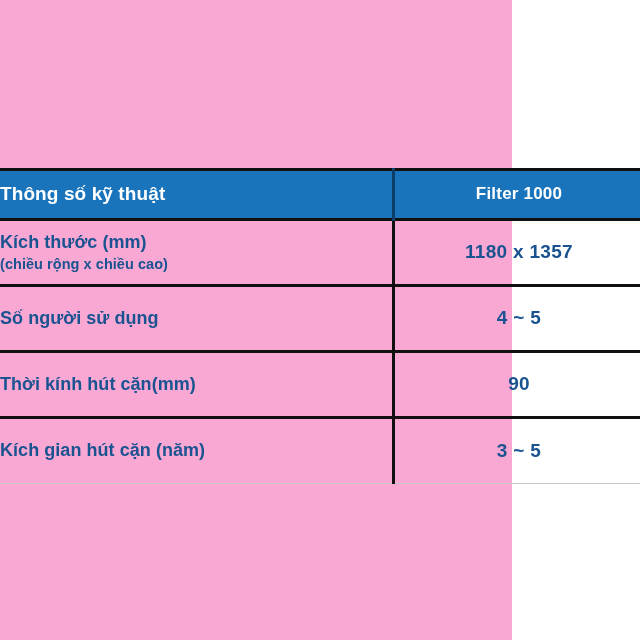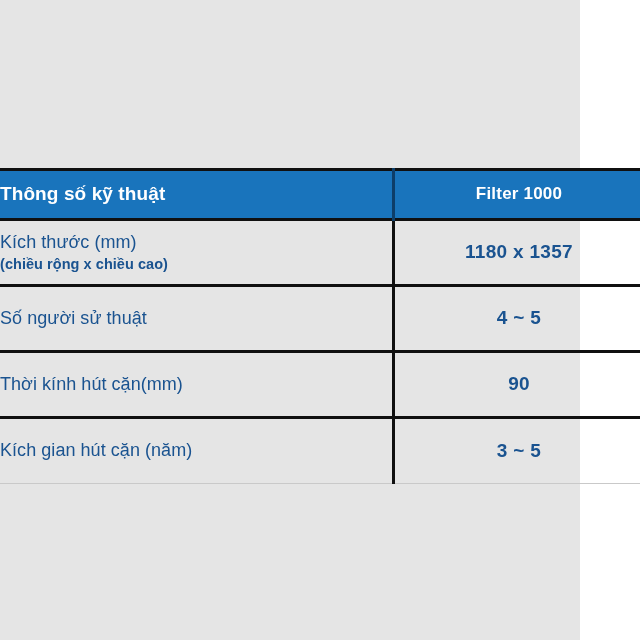--- a/index.html
+++ b/index.html
@@ -16,9 +16,9 @@
 
   #spec-page {
     position: relative;
-    width: 580px;
+    width: 512px;
     height: 640px;
-    background: #e5e5e5;
+    background: #f9a8d4;
   }
 
   

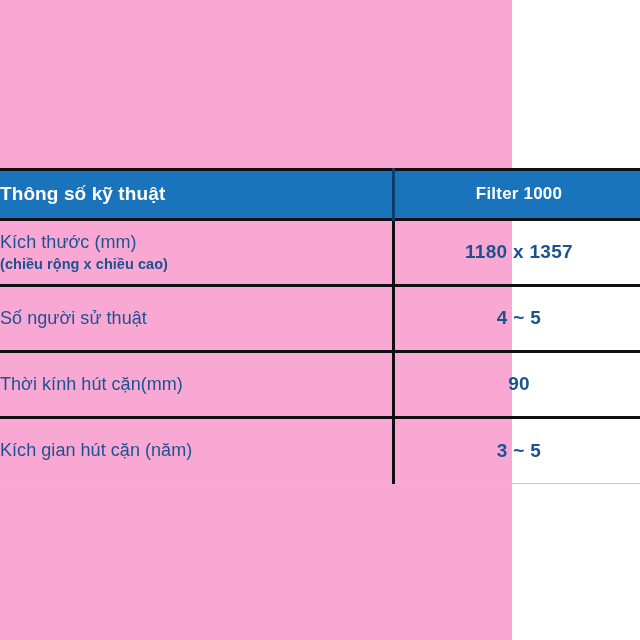--- a/index.html
+++ b/index.html
@@ -89,7 +89,7 @@
   .label-main {
     color: #1a5390;
     font-size: 18px;
-    font-weight: normal;
+    font-weight: bold;
     line-height: 1.22;
     letter-spacing: 0.05px;
   }

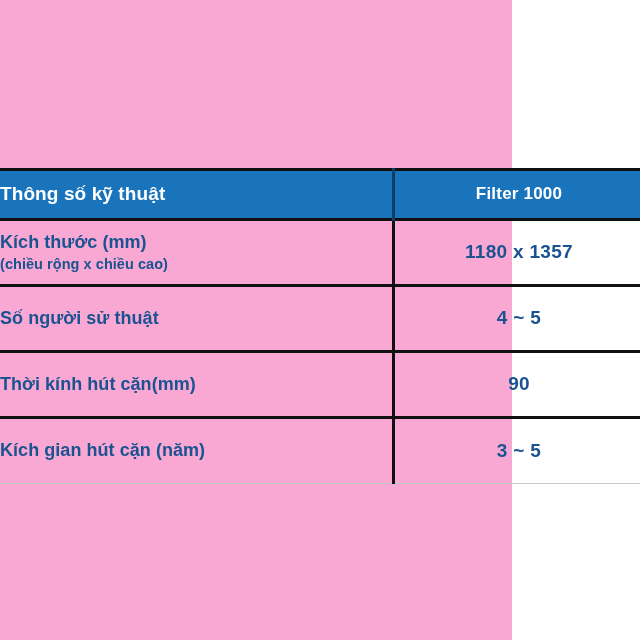--- a/index.html
+++ b/index.html
@@ -143,7 +143,7 @@
 
       <tr class="row-h-std">
         <td class="cell-label">
-          <div class="label-main">Số người sử thuật</div>
+          <div class="label-main">Số người sử dụng</div>
         </td>
         <td class="cell-value">
           <div class="value-text">4 ~ 5</div>

